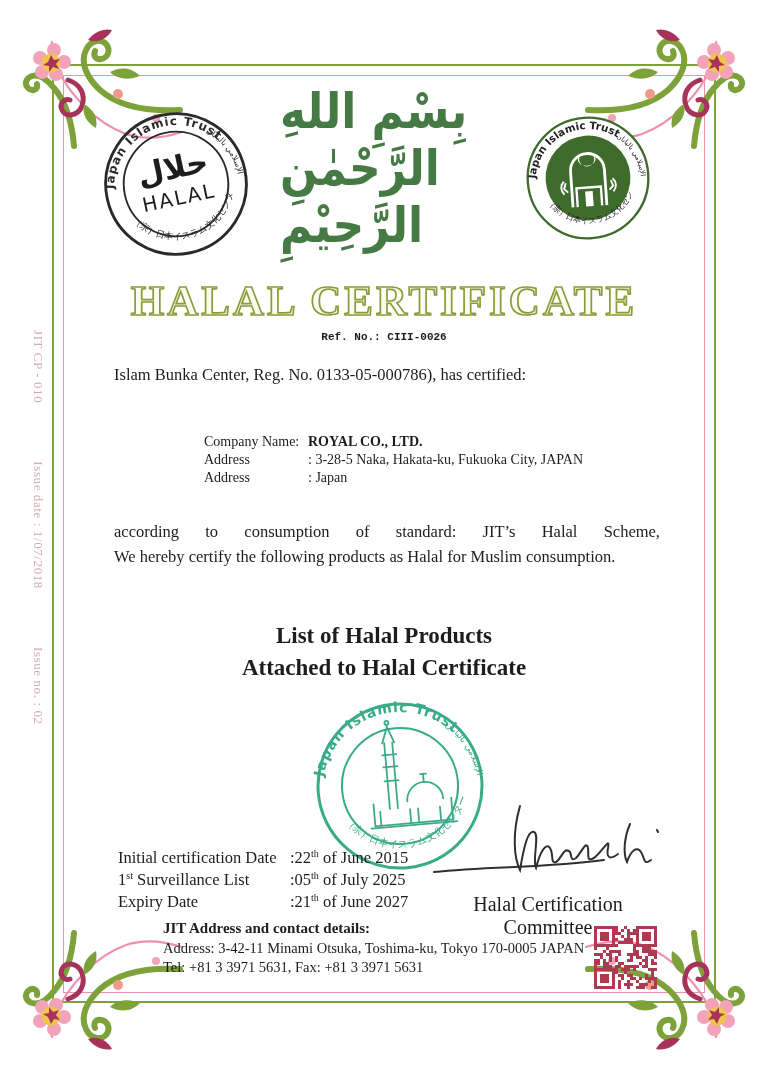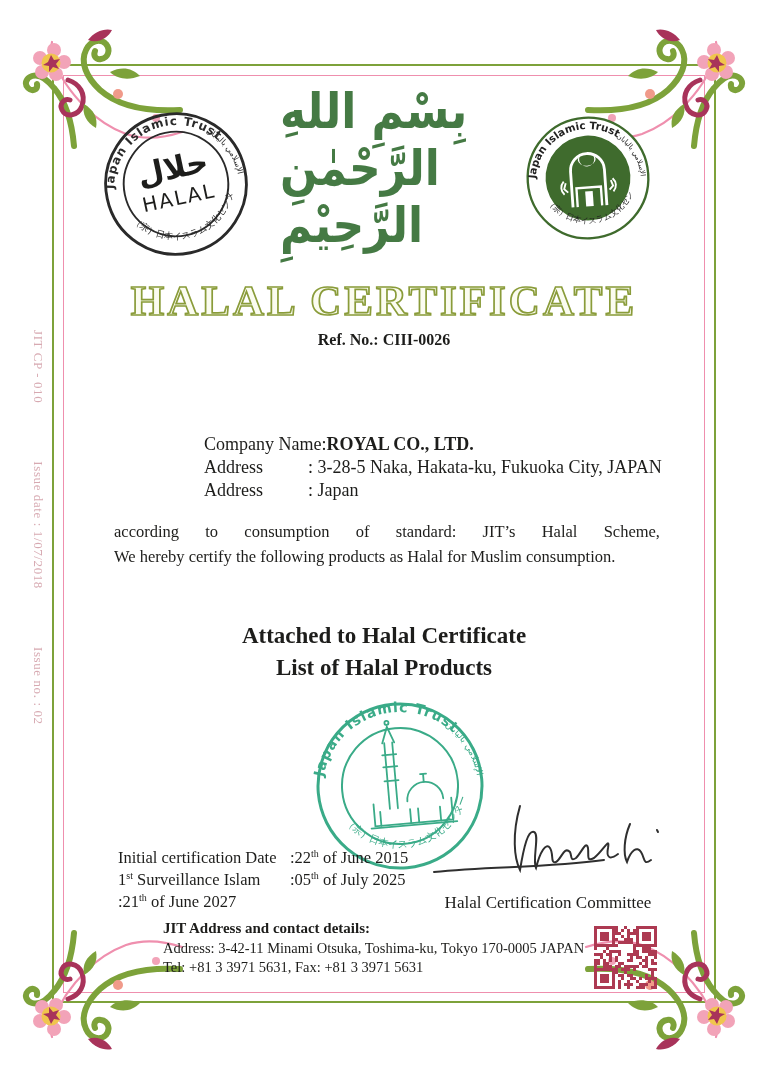--- a/index.html
+++ b/index.html
@@ -36,7 +36,7 @@
     font-size:43px;letter-spacing:3px;font-weight:bold;
     color:#96a446;-webkit-text-fill-color:#fbfcf0;-webkit-text-stroke:1.7px #8a9c3a;}
   .refno{position:absolute;left:0;top:331px;width:768px;text-align:center;
-    font-size:16px;font-weight:bold;}
+    font-size:11px;font-weight:bold;font-family:Liberation Mono, monospace;}
 
   
   .para{position:absolute;left:114px;width:546px;font-size:16.5px;line-height:1.52;}

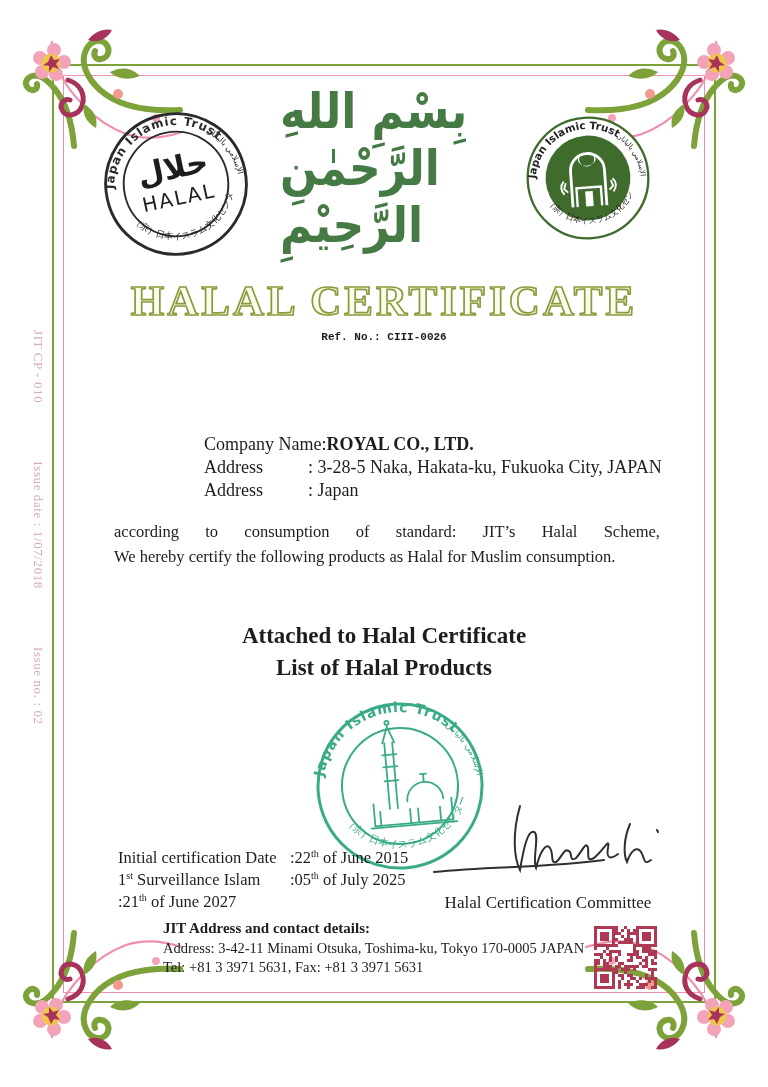--- a/index.html
+++ b/index.html
@@ -233,6 +233,7 @@
   <div class="refno">Ref. No.: CIII-0026</div>
 
   <div class="para p-intro">
+    <div>Islam Bunka Center, Reg. No. 0133-05-000786), has certified:</div>
   </div>
 
   <div class="company">

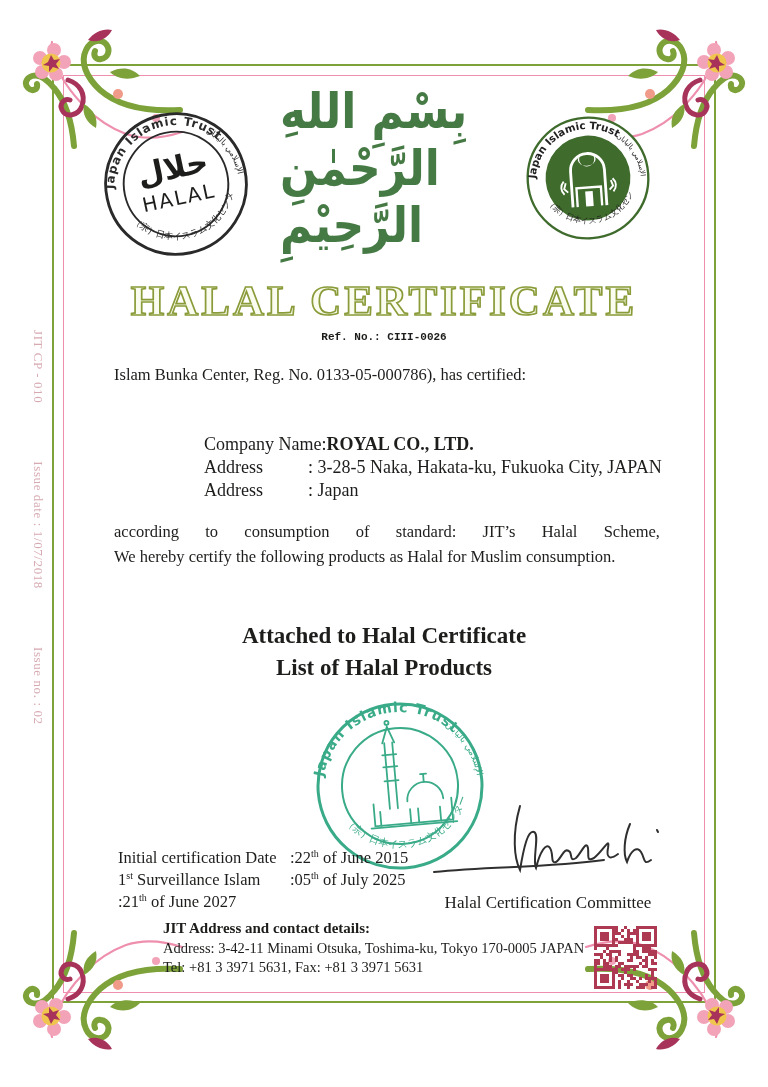--- a/index.html
+++ b/index.html
@@ -44,7 +44,7 @@
   .p-state{top:519px;}
   .jlast{text-align:justify;text-align-last:justify;}
 
-  .company{position:absolute;left:204px;top:433px;font-size:18px;line-height:1.27;}
+  .company{position:absolute;left:204px;top:433px;font-size:14px;line-height:1.27;}
   .company .row{display:flex;}
   .company .lbl{min-width:104px;}
   .company .val{white-space:nowrap;}

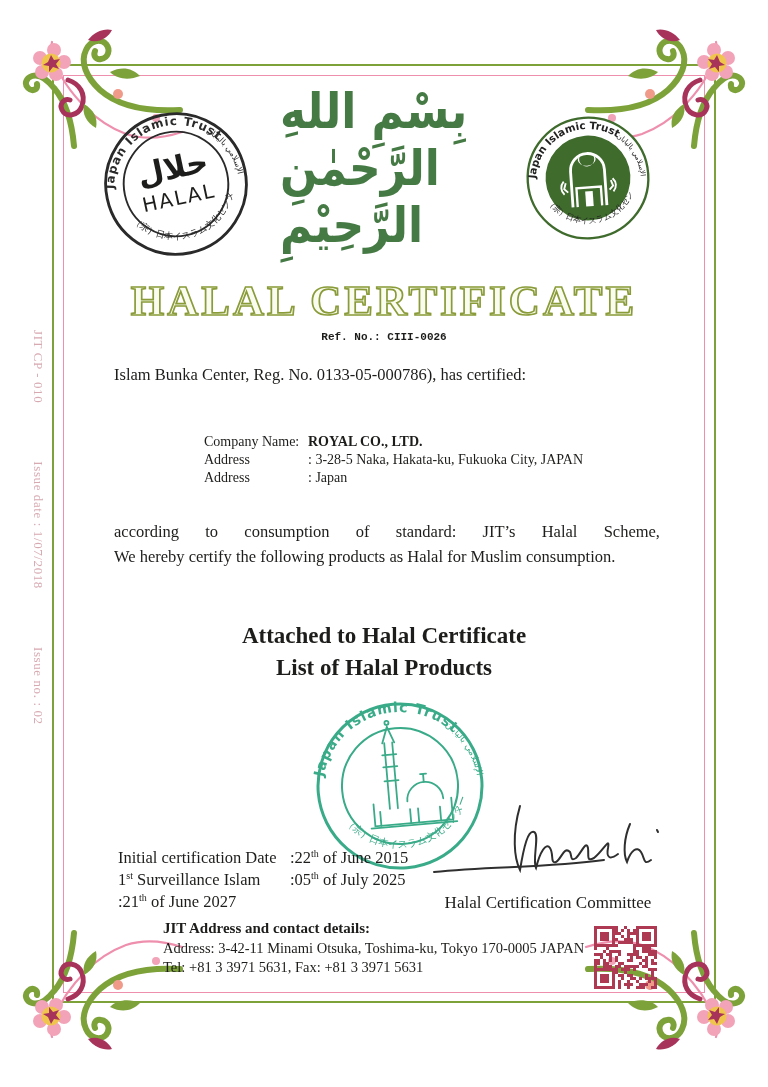--- a/index.html
+++ b/index.html
@@ -257,8 +257,8 @@
   </div>
 
   <div class="list-heading">
+    <div>List of Halal Products</div>
     <div>Attached to Halal Certificate</div>
-    <div>List of Halal Products</div>
   </div>
 
   <svg class="seal" viewBox="0 0 176 176">

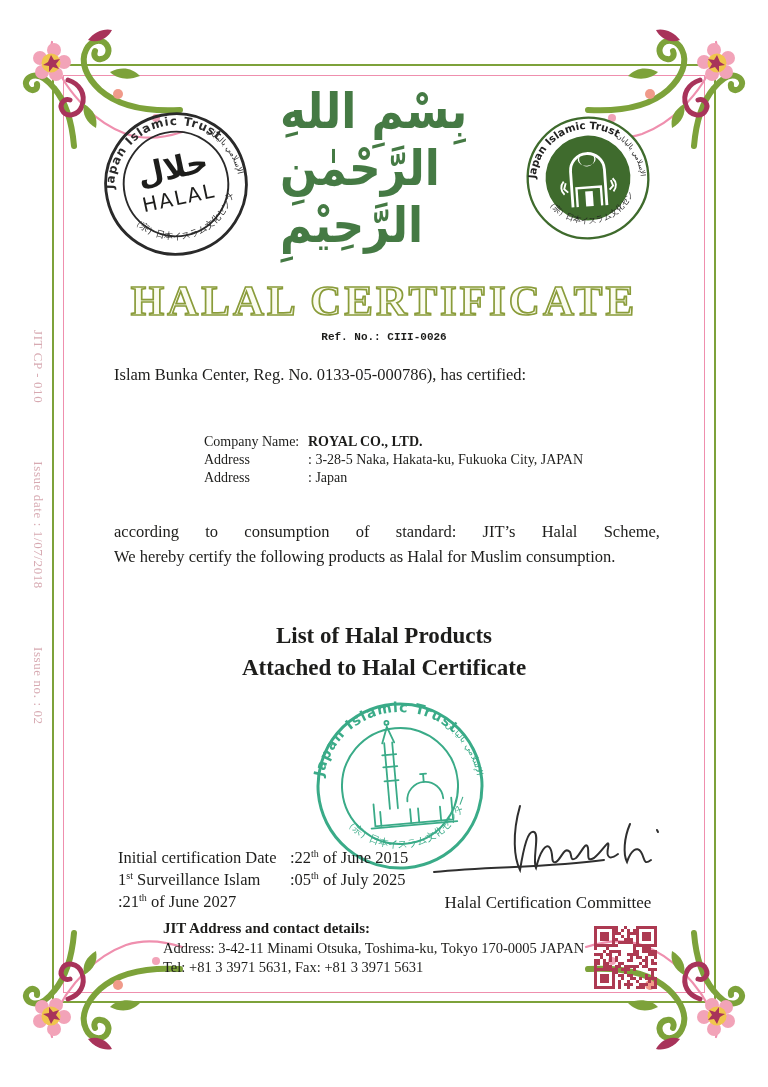--- a/index.html
+++ b/index.html
@@ -308,7 +308,7 @@
       <span><span>:22</span><sup>th</sup><span> of June 2015</span></span>
     </div>
     <div class="row">
-      <span class="lbl"><span>1</span><sup>st</sup><span> Surveillance Islam</span></span>
+      <span class="lbl"><span>1</span><sup>st</sup><span> Surveillance List</span></span>
       <span><span>:05</span><sup>th</sup><span> of July 2025</span></span>
     </div>
     <div class="row">

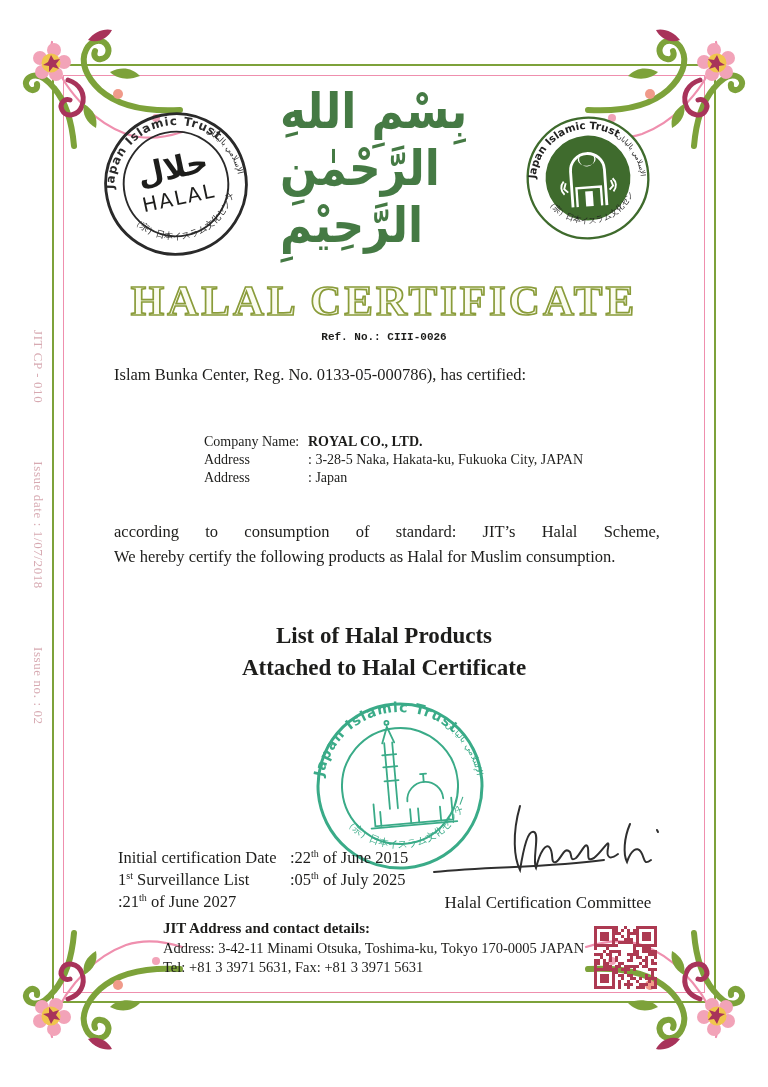--- a/index.html
+++ b/index.html
@@ -312,6 +312,7 @@
       <span><span>:05</span><sup>th</sup><span> of July 2025</span></span>
     </div>
     <div class="row">
+      <span class="lbl">Expiry Date</span>
       <span><span>:21</span><sup>th</sup><span> of June 2027</span></span>
     </div>
   </div>

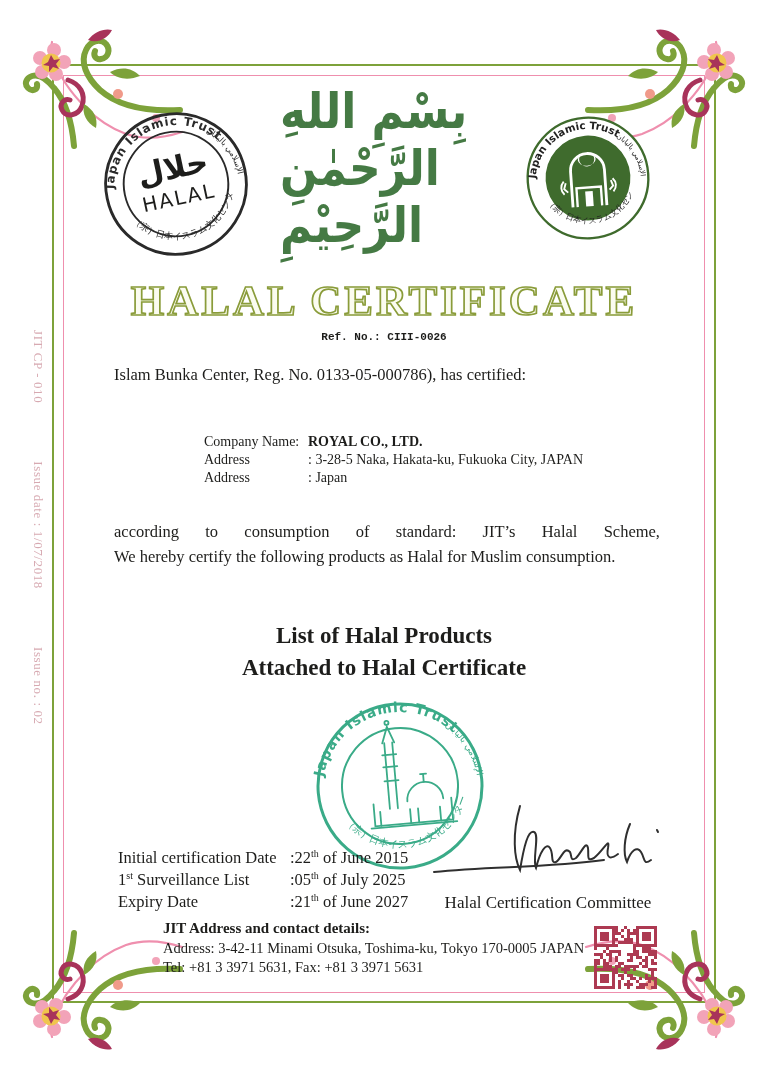--- a/index.html
+++ b/index.html
@@ -58,7 +58,7 @@
   .signature{position:absolute;left:428px;top:796px;width:240px;text-align:center;}
   .signature svg{display:block;}
   .sig-name{font-size:15px;margin-top:-30px;}
-  .sig-title{font-size:17px;margin-top:1px;}
+  .sig-title{font-size:20px;margin-top:1px;}
 
   
   .dates{position:absolute;left:118px;top:847px;font-size:16.5px;line-height:1.33;}

